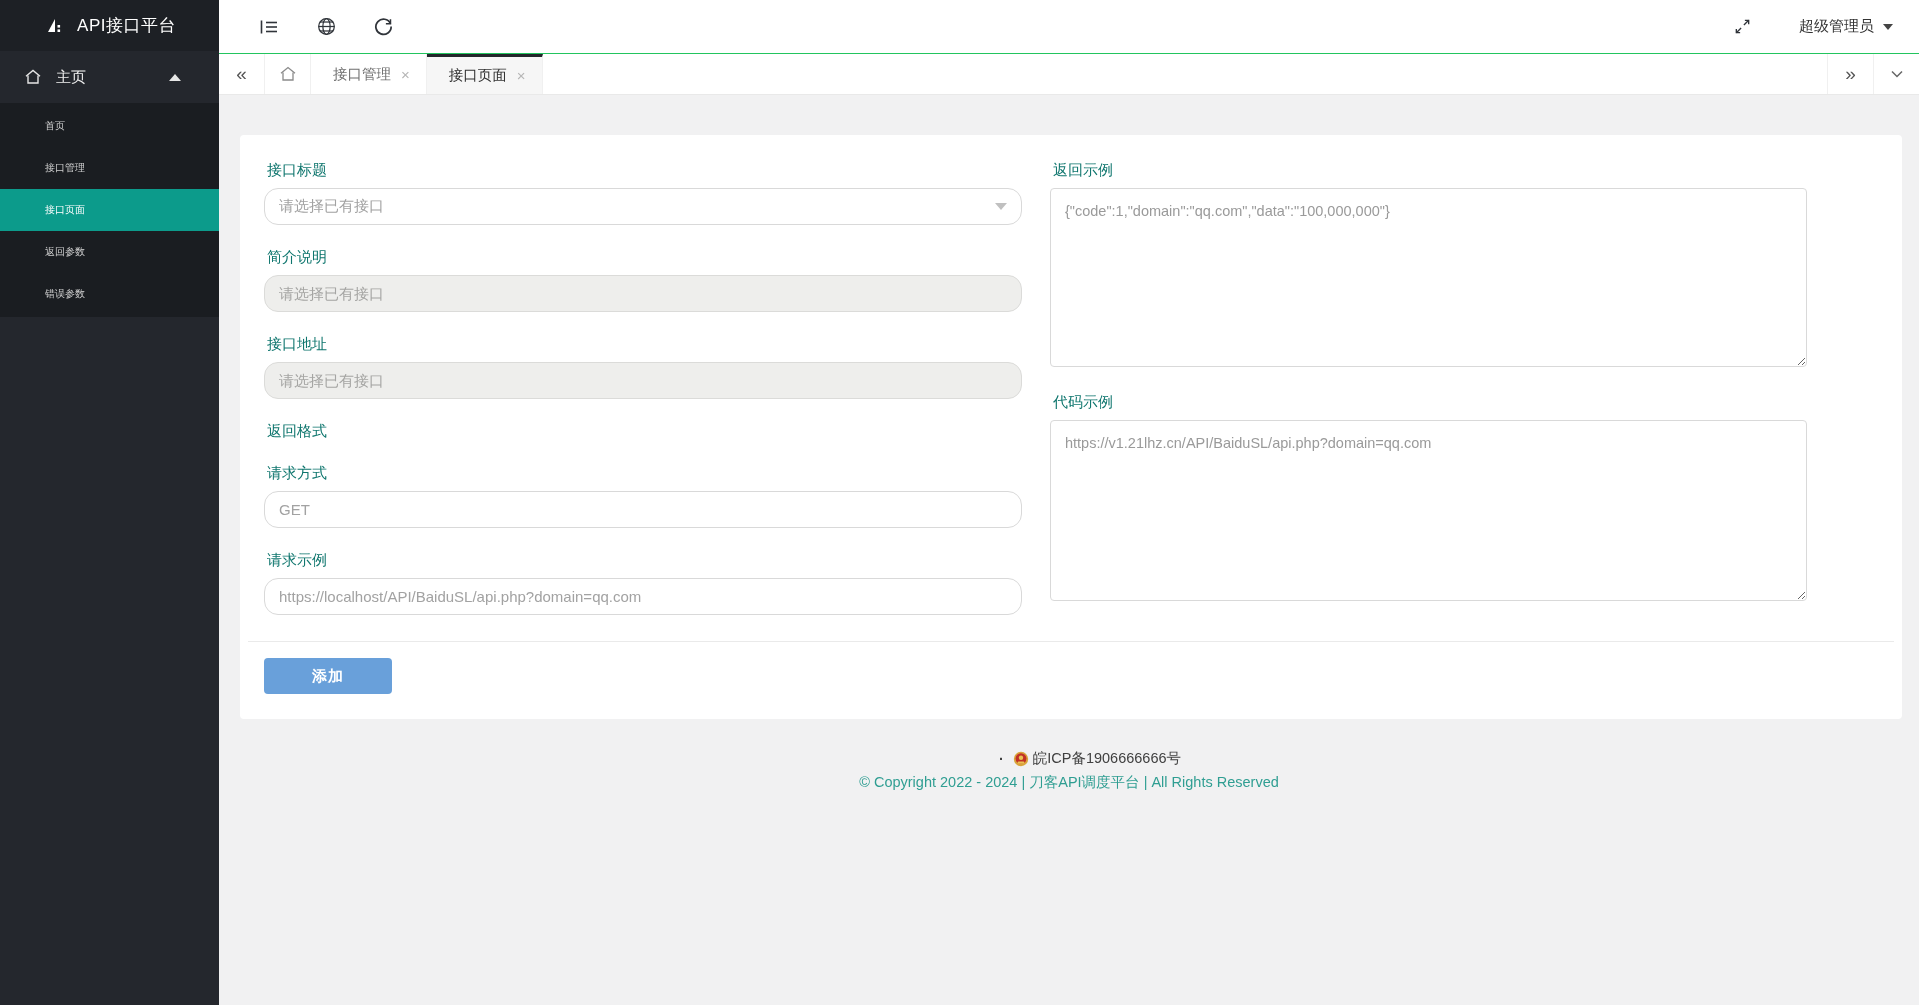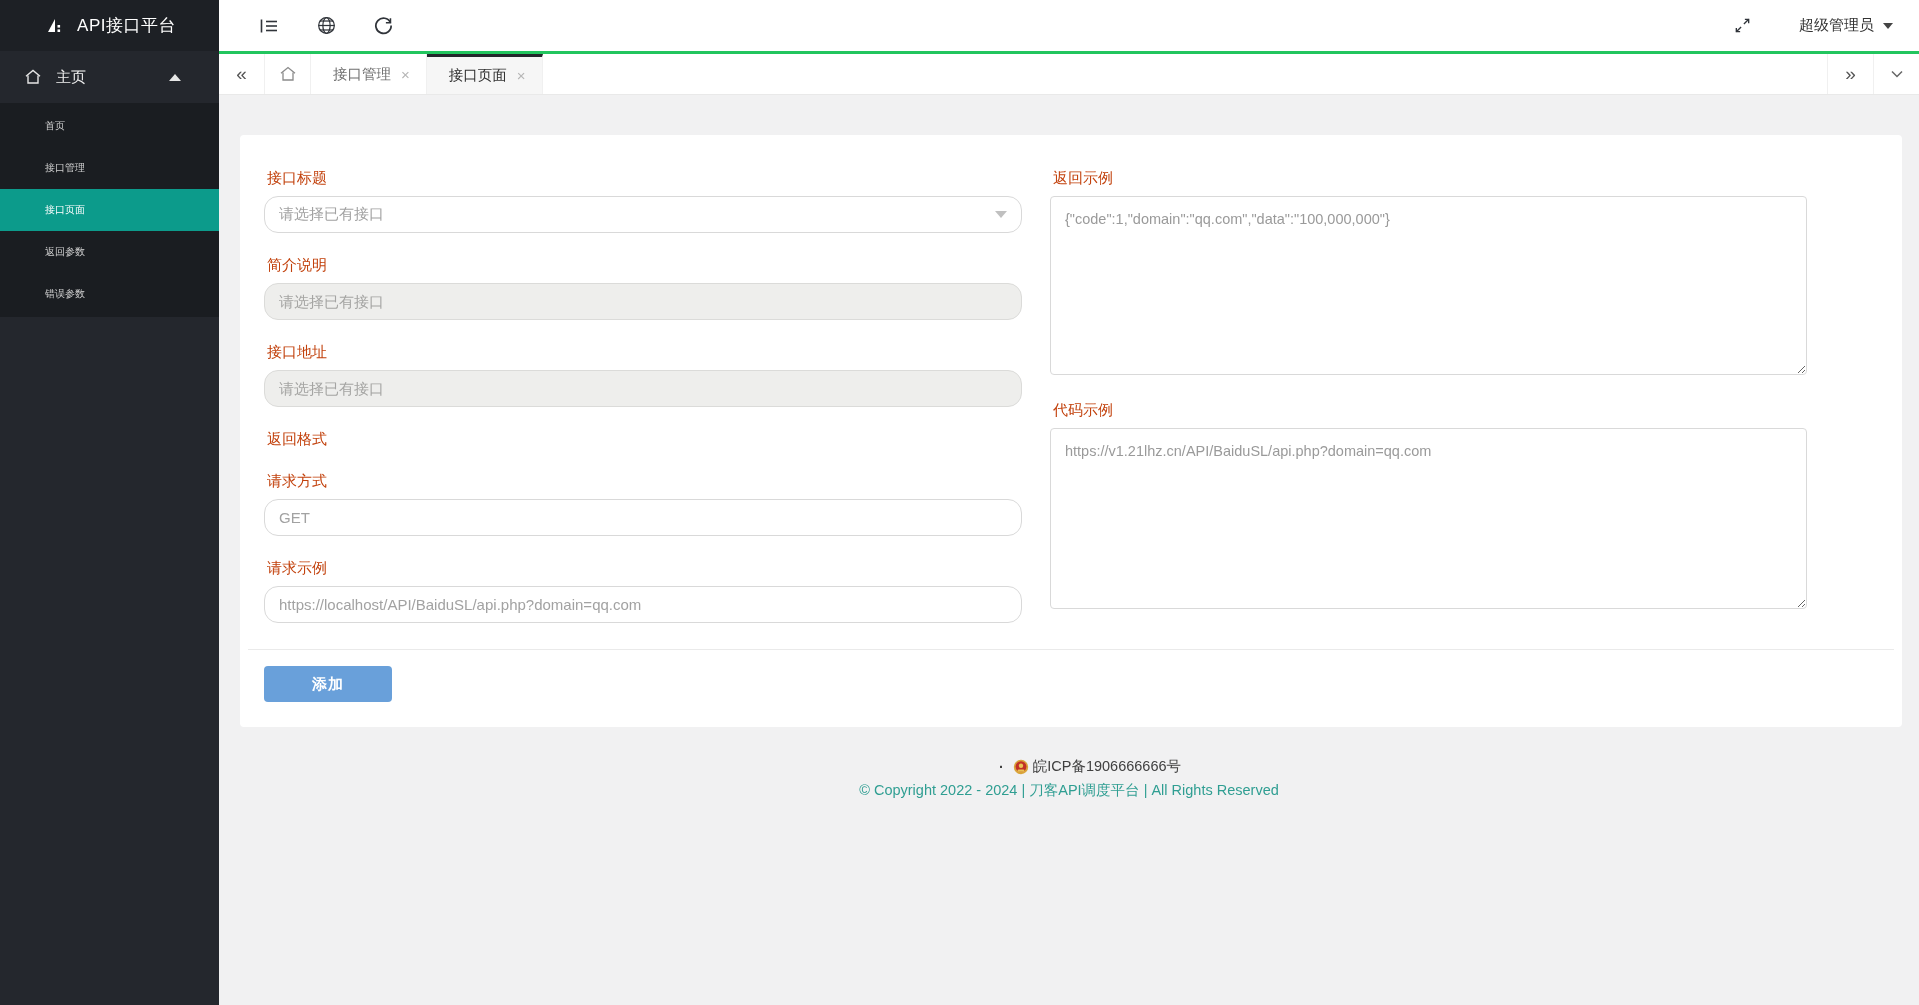--- a/index.html
+++ b/index.html
@@ -22,7 +22,7 @@
 
   
   .main { flex:1; display:flex; flex-direction:column; height:100%; }
-  header { height:54px; background:#fff; display:flex; align-items:center; padding:0 26px 0 37px; border-bottom:3px solid #22c55e; }
+  header { height:54px; background:#fff; display:flex; align-items:center; padding:0 26px 0 37px; border-bottom:1px solid #22c55e; }
   .hicon { display:flex; align-items:center; justify-content:center; width:26px; height:26px; margin-right:31px; cursor:pointer; }
   .header-spacer { flex:1; }
   .user-box { display:flex; align-items:center; gap:9px; margin-left:44px; cursor:pointer; }

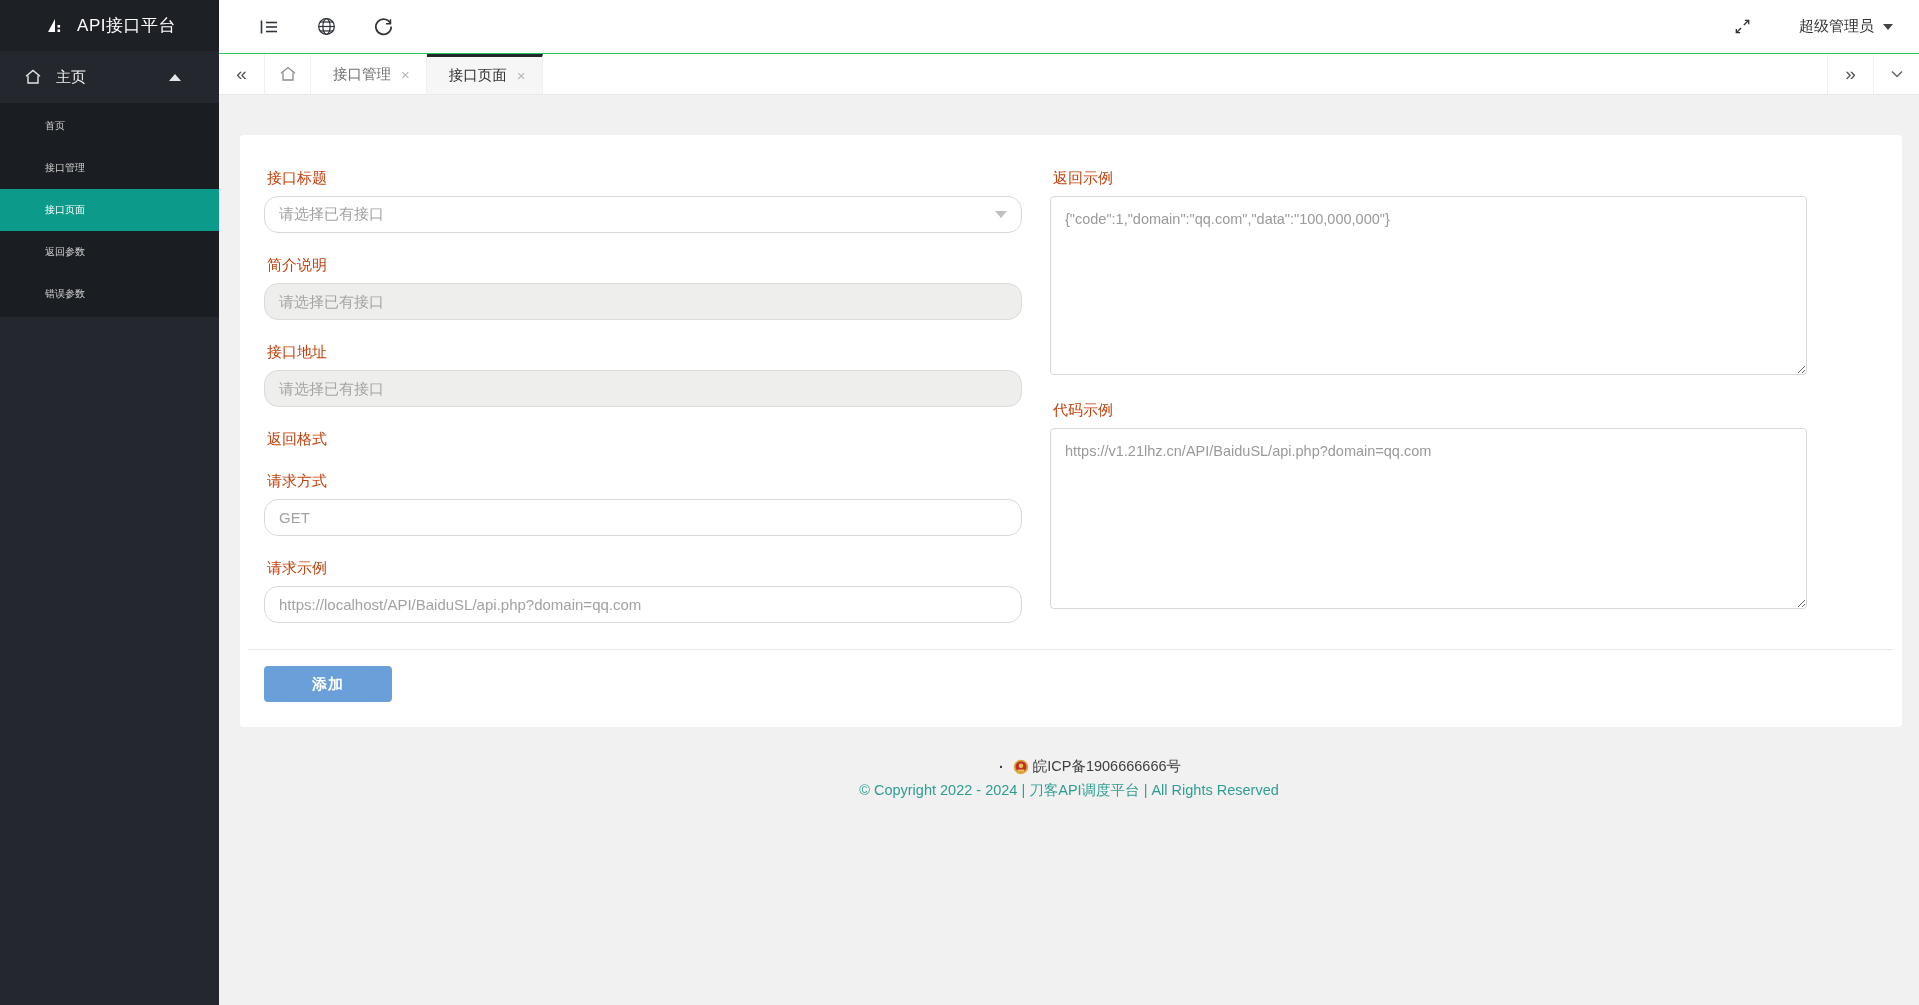--- a/index.html
+++ b/index.html
@@ -46,7 +46,7 @@
   .col-right { width:757px; }
   .fgroup { margin-bottom:23px; }
   .fgroup:last-child { margin-bottom:0; }
-  .flabel { display:block; font-size:15px; color:#c2410c; margin:16px 0 8px 3px; }
+  .flabel { display:block; font-size:15px; color:#0f766e; margin:8px 0 8px 3px; }
   .finput, .fselect { width:100%; height:37px; border:1px solid #d9d9d9; border-radius:14px; background:#fff; font-size:15px; color:#a2a2a2; padding:0 14px; font-family:inherit; outline:none; display:block; }
   .finput::placeholder { color:#a5a5a3; }
   .finput:disabled { background:#eeeeec; border-color:#dbdbd9; }

